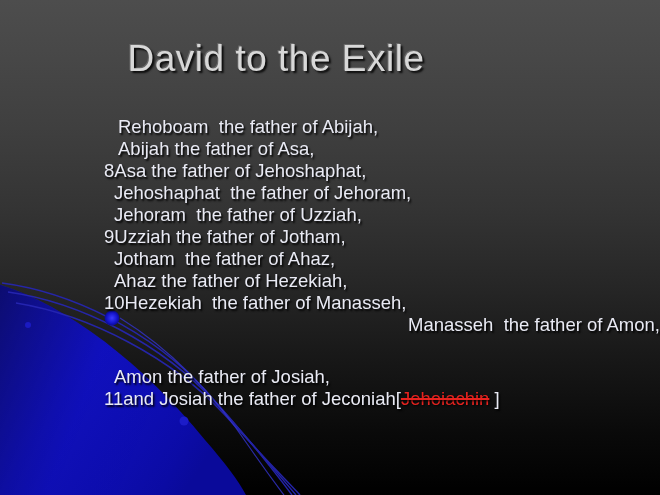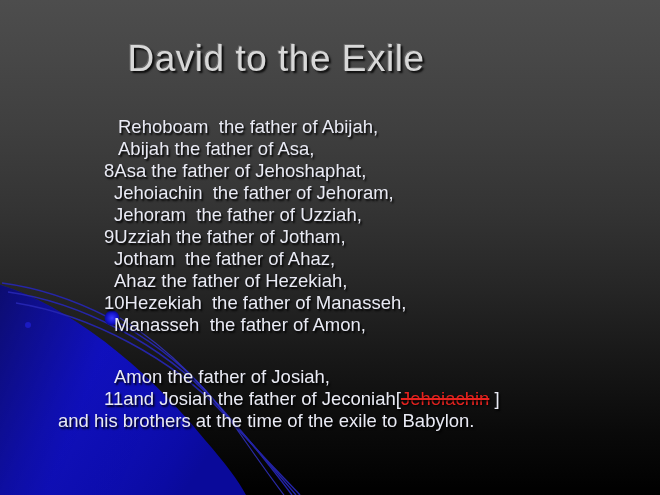--- a/index.html
+++ b/index.html
@@ -133,7 +133,7 @@
       <div class="line" style="padding-left: 118px;"><span>Rehoboam  the father of Abijah,</span></div>
       <div class="line" style="padding-left: 118px;"><span>Abijah the father of Asa,</span></div>
       <div class="line" style="padding-left: 104px;"><span>8Asa the father of Jehoshaphat,</span></div>
-      <div class="line" style="padding-left: 114px;"><span>Jehoiachin  the father of Jehoram,</span></div>
+      <div class="line" style="padding-left: 114px;"><span>Jehoshaphat  the father of Jehoram,</span></div>
       <div class="line" style="padding-left: 114px;"><span>Jehoram  the father of Uzziah,</span></div>
       <div class="line" style="padding-left: 104px;"><span>9Uzziah the father of Jotham,</span></div>
       <div class="line" style="padding-left: 114px;"><span>Jotham  the father of Ahaz,</span></div>

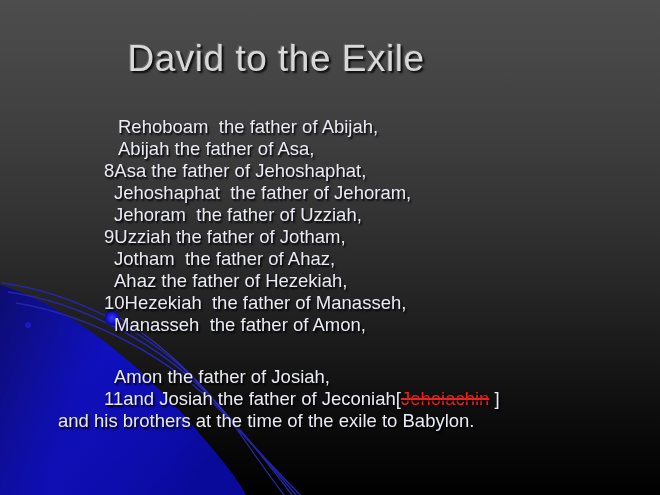--- a/index.html
+++ b/index.html
@@ -139,7 +139,7 @@
       <div class="line" style="padding-left: 114px;"><span>Jotham  the father of Ahaz,</span></div>
       <div class="line" style="padding-left: 114px;"><span>Ahaz the father of Hezekiah,</span></div>
       <div class="line" style="padding-left: 104px;"><span>10Hezekiah  the father of Manasseh,</span></div>
-      <div class="line" style="padding-left: 114px;"><span>Manasseh  the father of Amon,</span></div>
+      <div class="line" style="padding-left: 114px; text-align: right;"><span>Manasseh  the father of Amon,</span></div>
       <div class="line" style="padding-left: 114px; margin-top: 30px;"><span>Amon the father of Josiah,</span></div>
       <div class="line" style="padding-left: 104px;"><span>11and Josiah the father of Jeconiah[</span><span class="strike-red">Jehoiachin</span><span> ]</span></div>
       <div class="line" style="padding-left: 58px;"><span>and his brothers at the time of the exile to Babylon.</span></div>

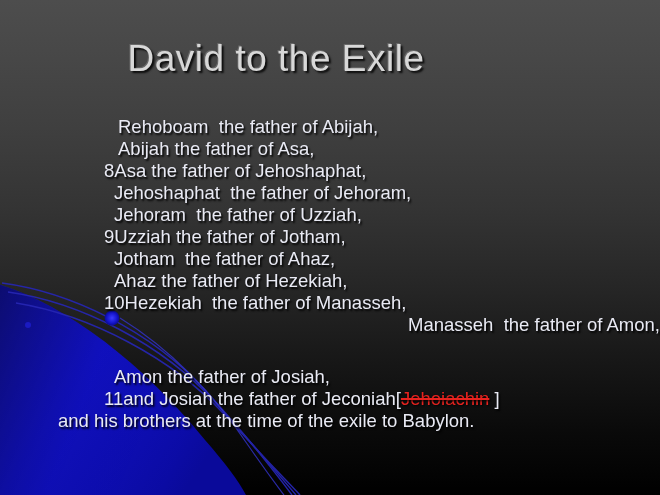--- a/index.html
+++ b/index.html
@@ -142,7 +142,6 @@
       <div class="line" style="padding-left: 114px; text-align: right;"><span>Manasseh  the father of Amon,</span></div>
       <div class="line" style="padding-left: 114px; margin-top: 30px;"><span>Amon the father of Josiah,</span></div>
       <div class="line" style="padding-left: 104px;"><span>11and Josiah the father of Jeconiah[</span><span class="strike-red">Jehoiachin</span><span> ]</span></div>
-      <div class="line" style="padding-left: 58px;"><span>and his brothers at the time of the exile to Babylon.</span></div>
     </div>
 
 </div>

